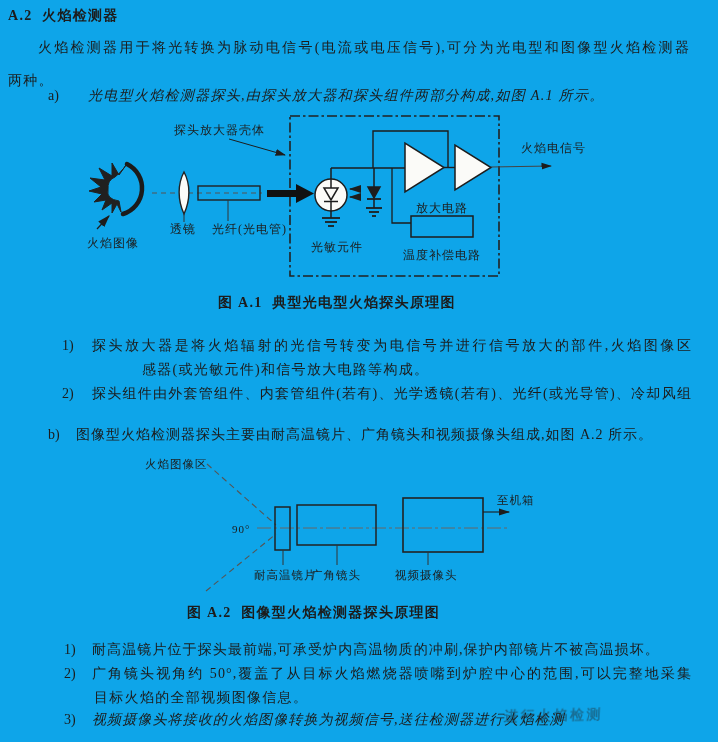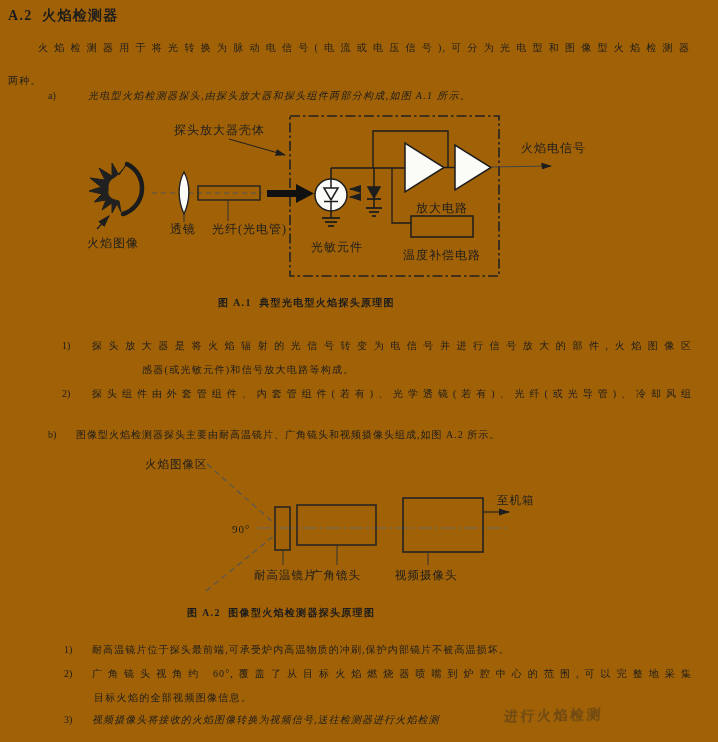--- a/index.html
+++ b/index.html
@@ -4,7 +4,7 @@
 <style>
   html,body{margin:0;padding:0;background:#e8e8e8;}
   .page{
-    position:relative;width:718px;height:742px;background:#a16207;
+    position:relative;width:718px;height:742px;background:#0ea5e9;
     font-family:"Liberation Serif","DejaVu Serif",serif;color:#1c1c1c;
     overflow:hidden;
   }

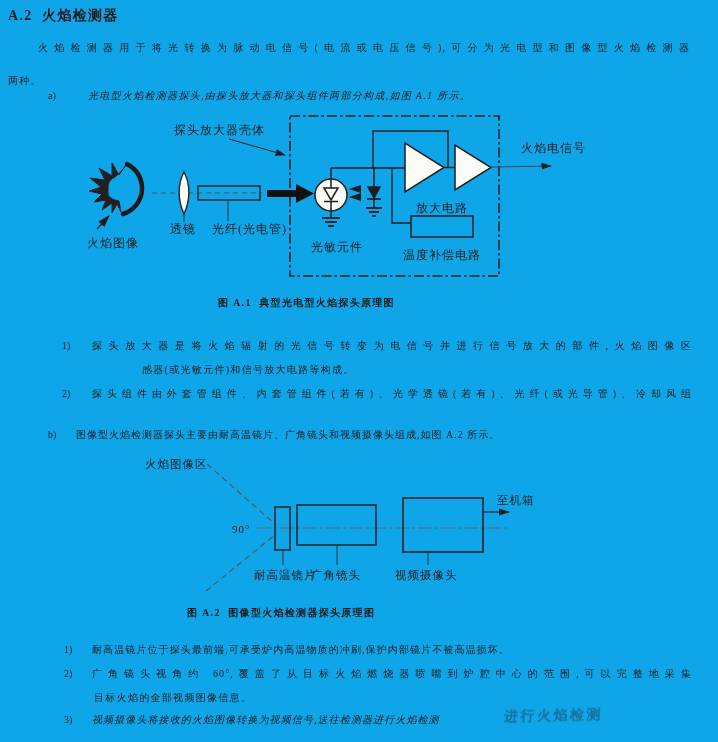--- a/index.html
+++ b/index.html
@@ -8,7 +8,7 @@
     font-family:"Liberation Serif","DejaVu Serif",serif;color:#1c1c1c;
     overflow:hidden;
   }
-  .tline{position:absolute;font-size:10px;line-height:17px;letter-spacing:1.3px;white-space:pre;}
+  .tline{position:absolute;font-size:14px;line-height:17px;letter-spacing:1.3px;white-space:pre;}
   .just{white-space:normal;text-align:justify;text-align-last:justify;letter-spacing:1.1px;}
   .bold{font-weight:bold;}
   .marker{letter-spacing:0;}

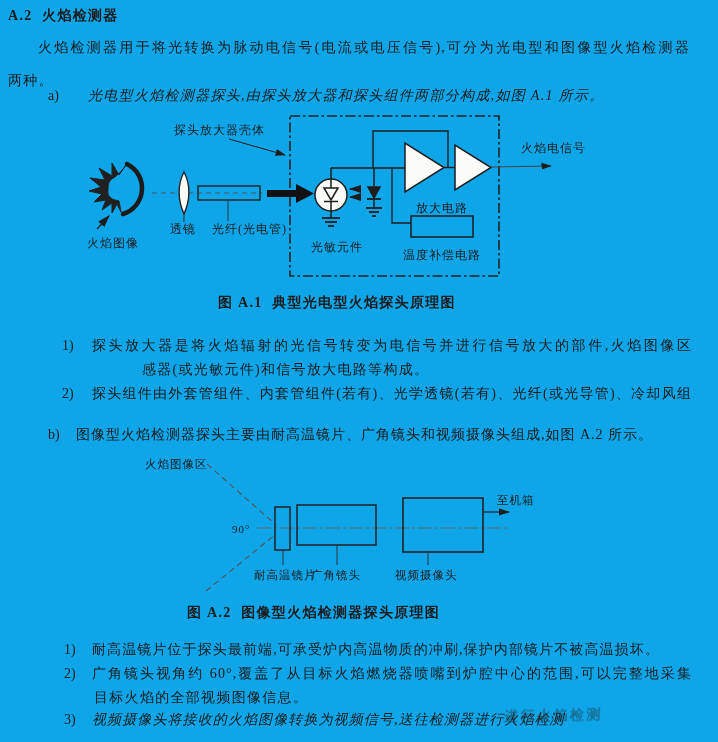--- a/index.html
+++ b/index.html
@@ -155,7 +155,7 @@
   <div class="tline" style="left:92px;top:641px;letter-spacing:1.1px;">耐高温镜片位于探头最前端,可承受炉内高温物质的冲刷,保护内部镜片不被高温损坏。</div>
 
   <div class="tline marker" style="left:64px;top:665px;">2)</div>
-  <div class="tline just" style="left:92px;top:665px;width:600px;">广角镜头视角约 60°,覆盖了从目标火焰燃烧器喷嘴到炉腔中心的范围,可以完整地采集</div>
+  <div class="tline just" style="left:92px;top:665px;width:600px;">广角镜头视角约 50°,覆盖了从目标火焰燃烧器喷嘴到炉腔中心的范围,可以完整地采集</div>
   <div class="tline" style="left:94px;top:689px;">目标火焰的全部视频图像信息。</div>
 
   <div class="tline marker" style="left:64px;top:711px;">3)</div>

